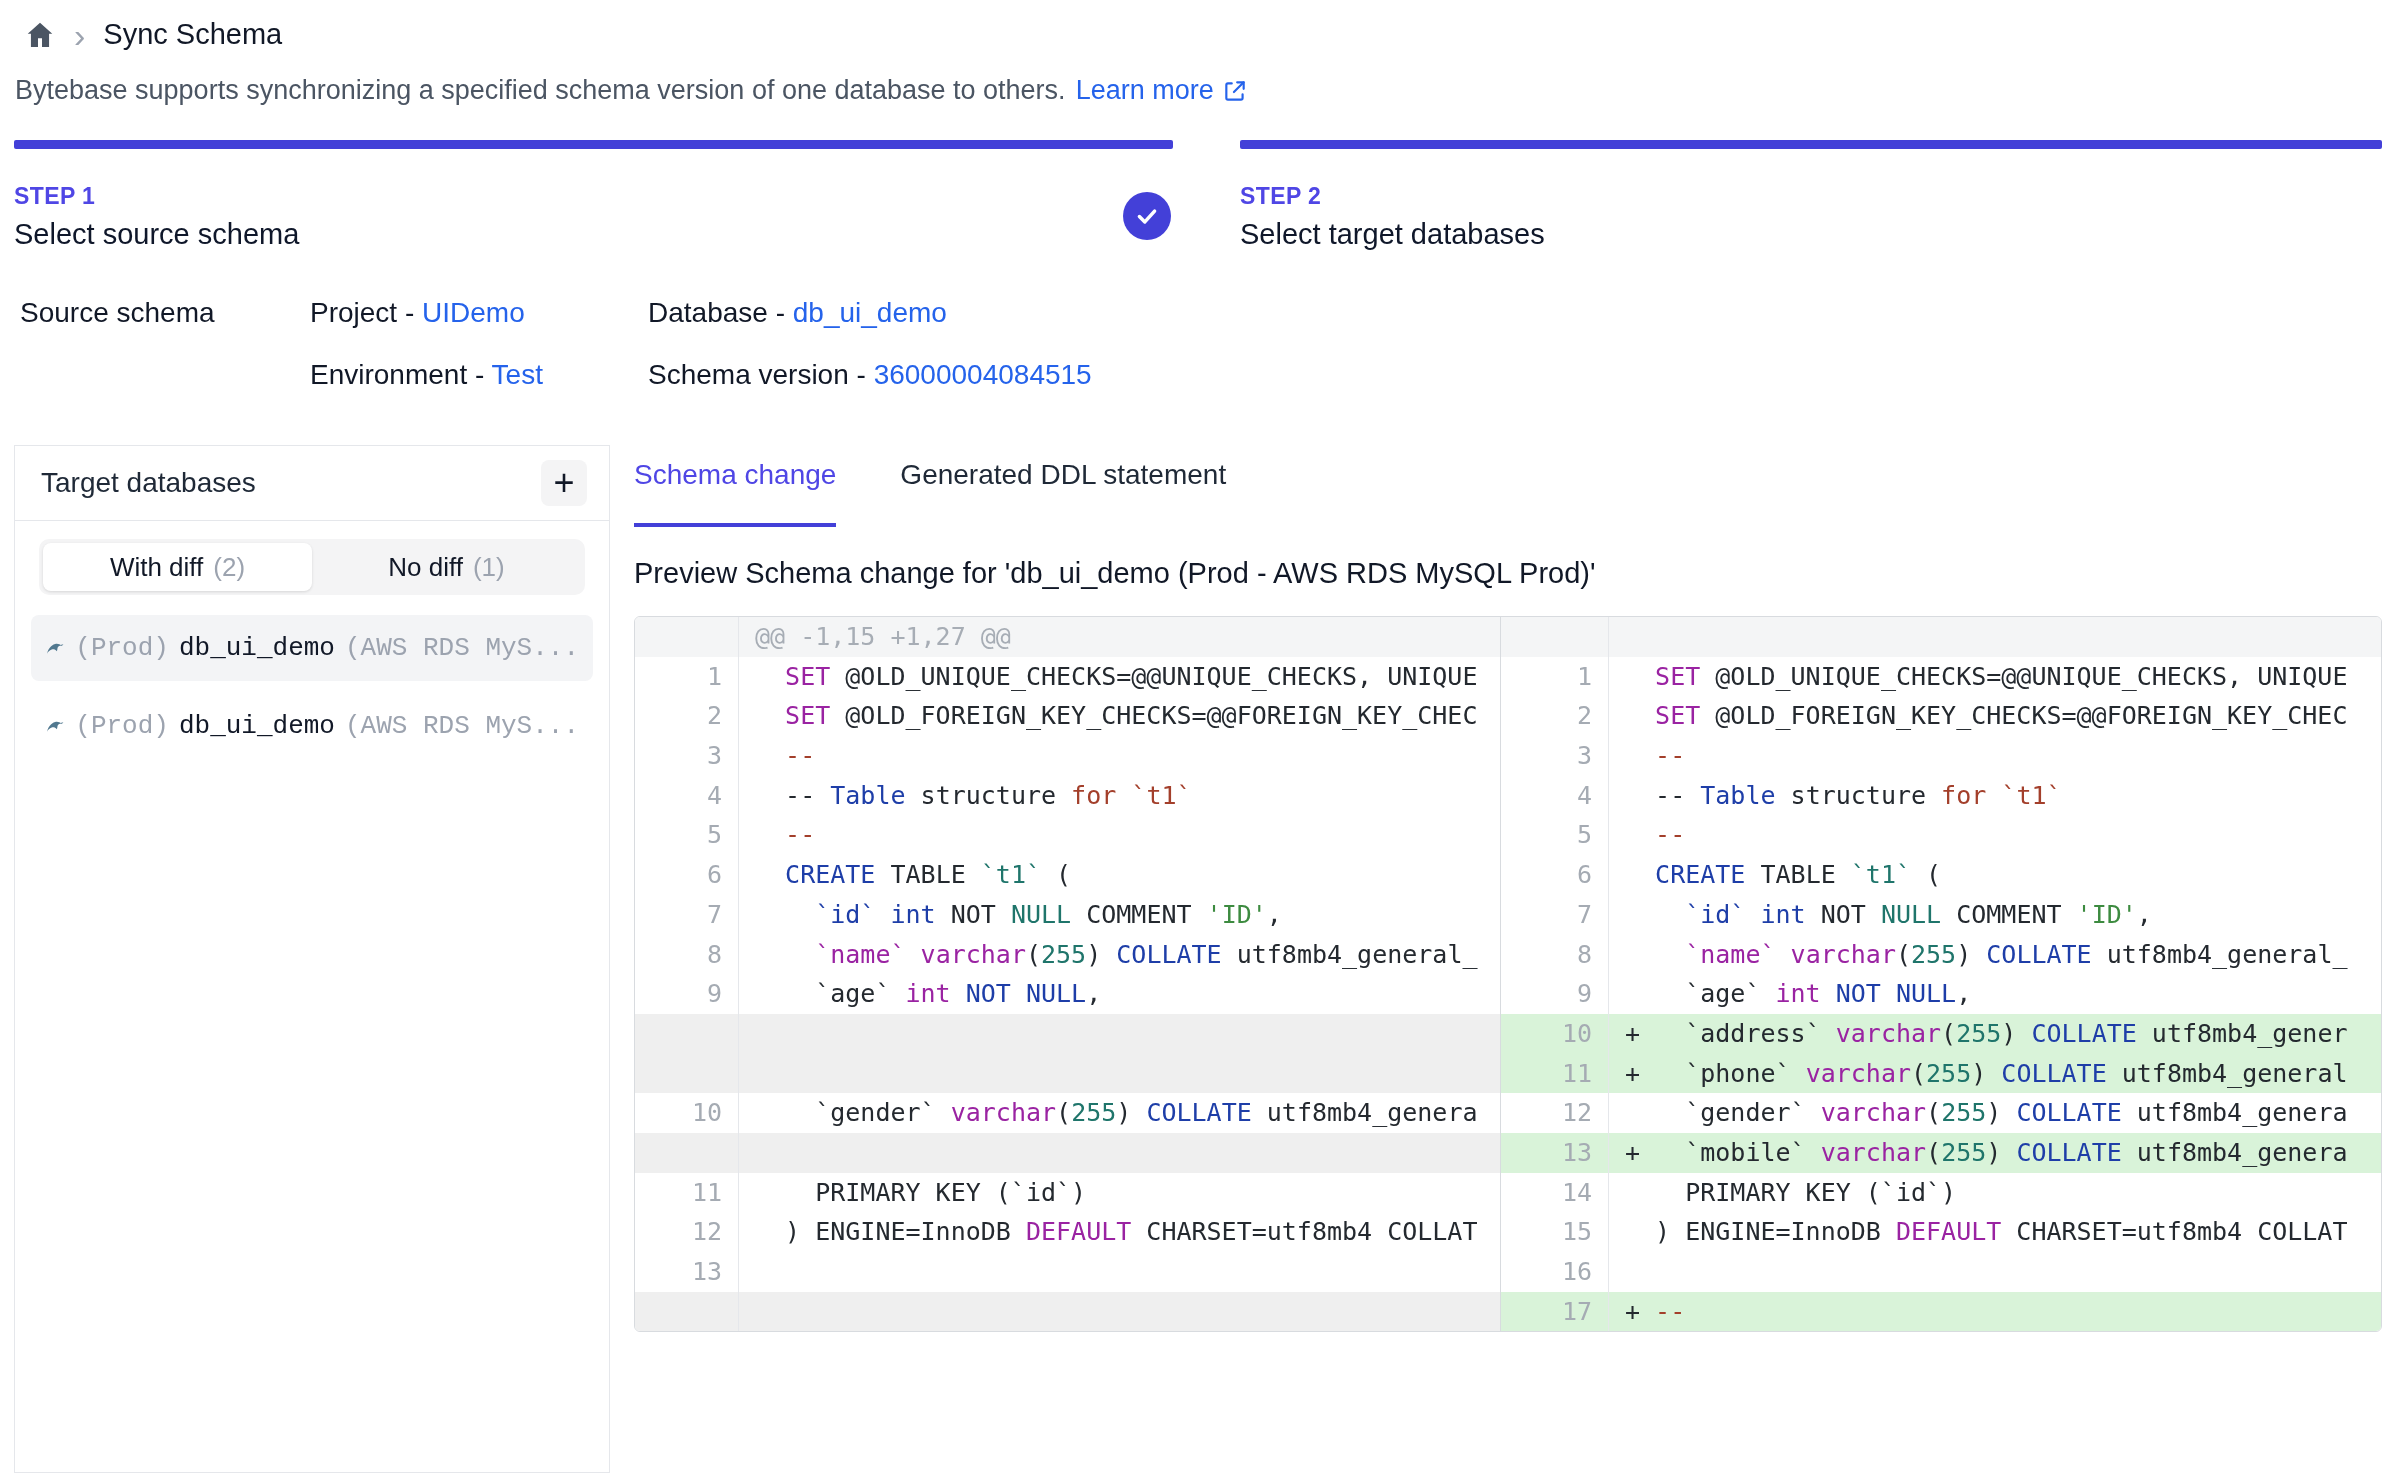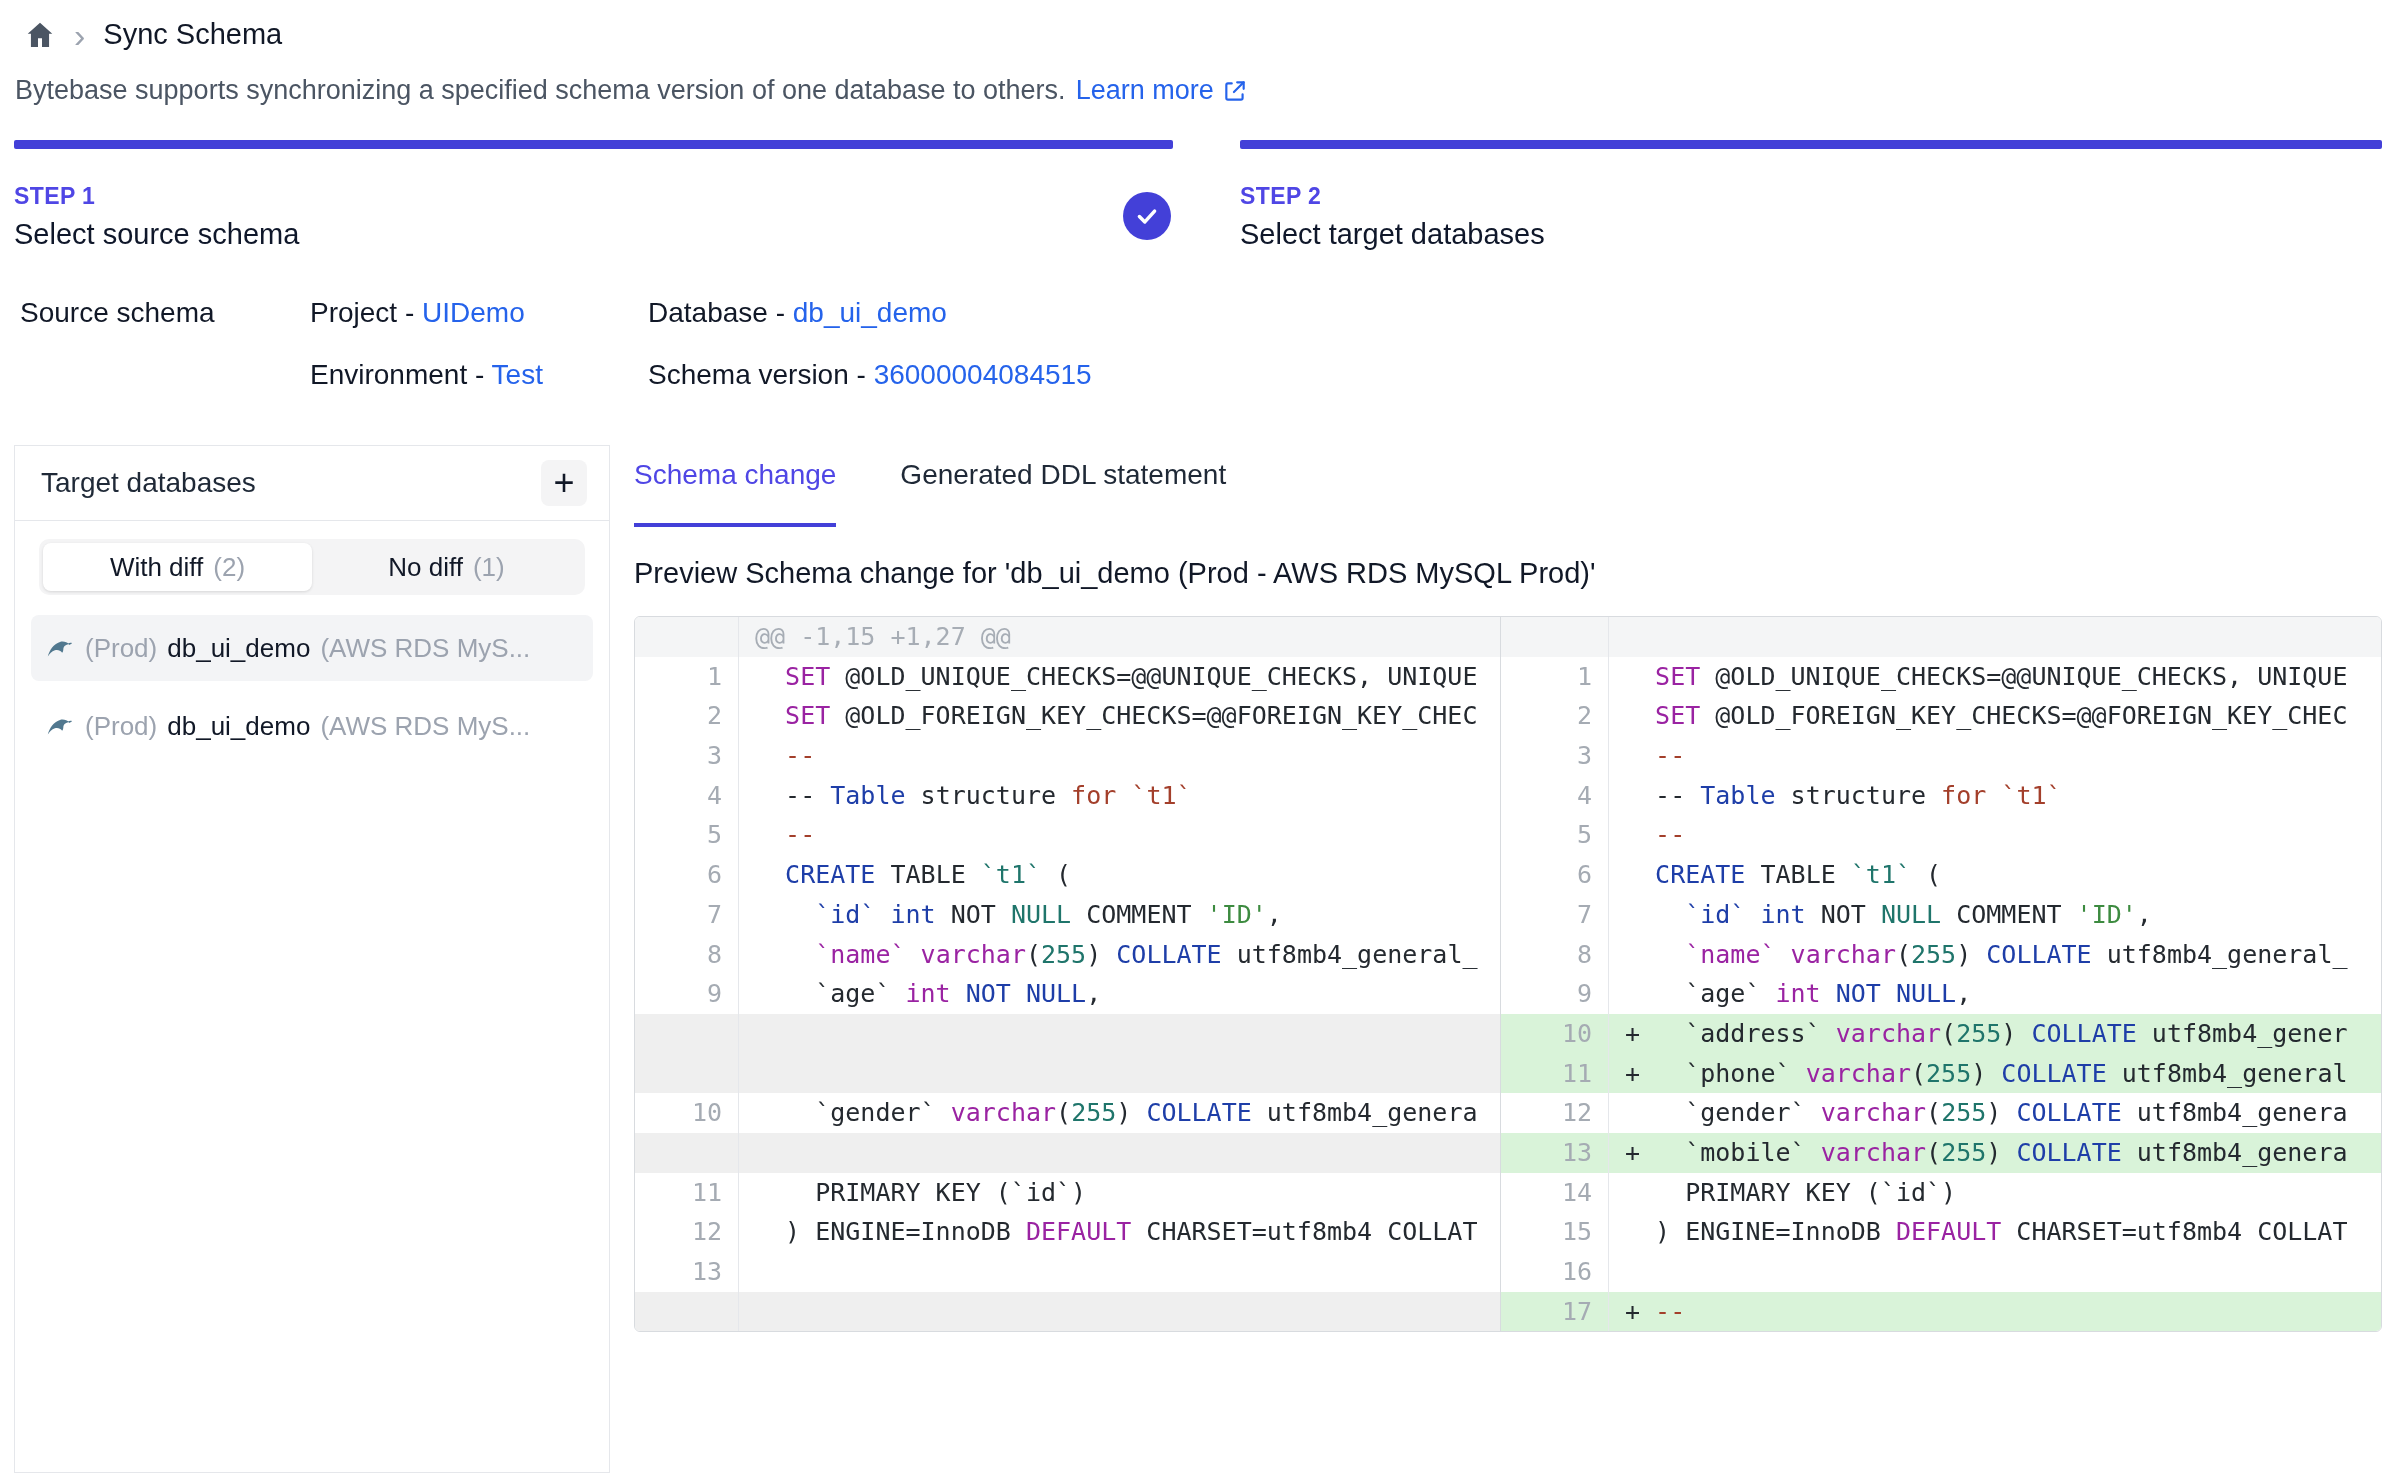--- a/index.html
+++ b/index.html
@@ -49,7 +49,7 @@
   .seg .count { color:#9ca3af; }
   .db-list { padding:20px 16px 0 16px; }
   .db-item { display:flex; align-items:center; gap:10px; height:66px; padding:0 14px; border-radius:8px;
-    font-size:26px; margin-bottom:12px; cursor:pointer; overflow:hidden; white-space:nowrap; }
+    font-size:26px; margin-bottom:12px; cursor:pointer; overflow:hidden; white-space:nowrap;font-family:Liberation Mono, monospace; }
   .db-item.selected { background:#f3f4f6; }
   .db-item .env { color:#9ca3af; }
   .db-item .dbname { color:#111827; font-weight:500; }

